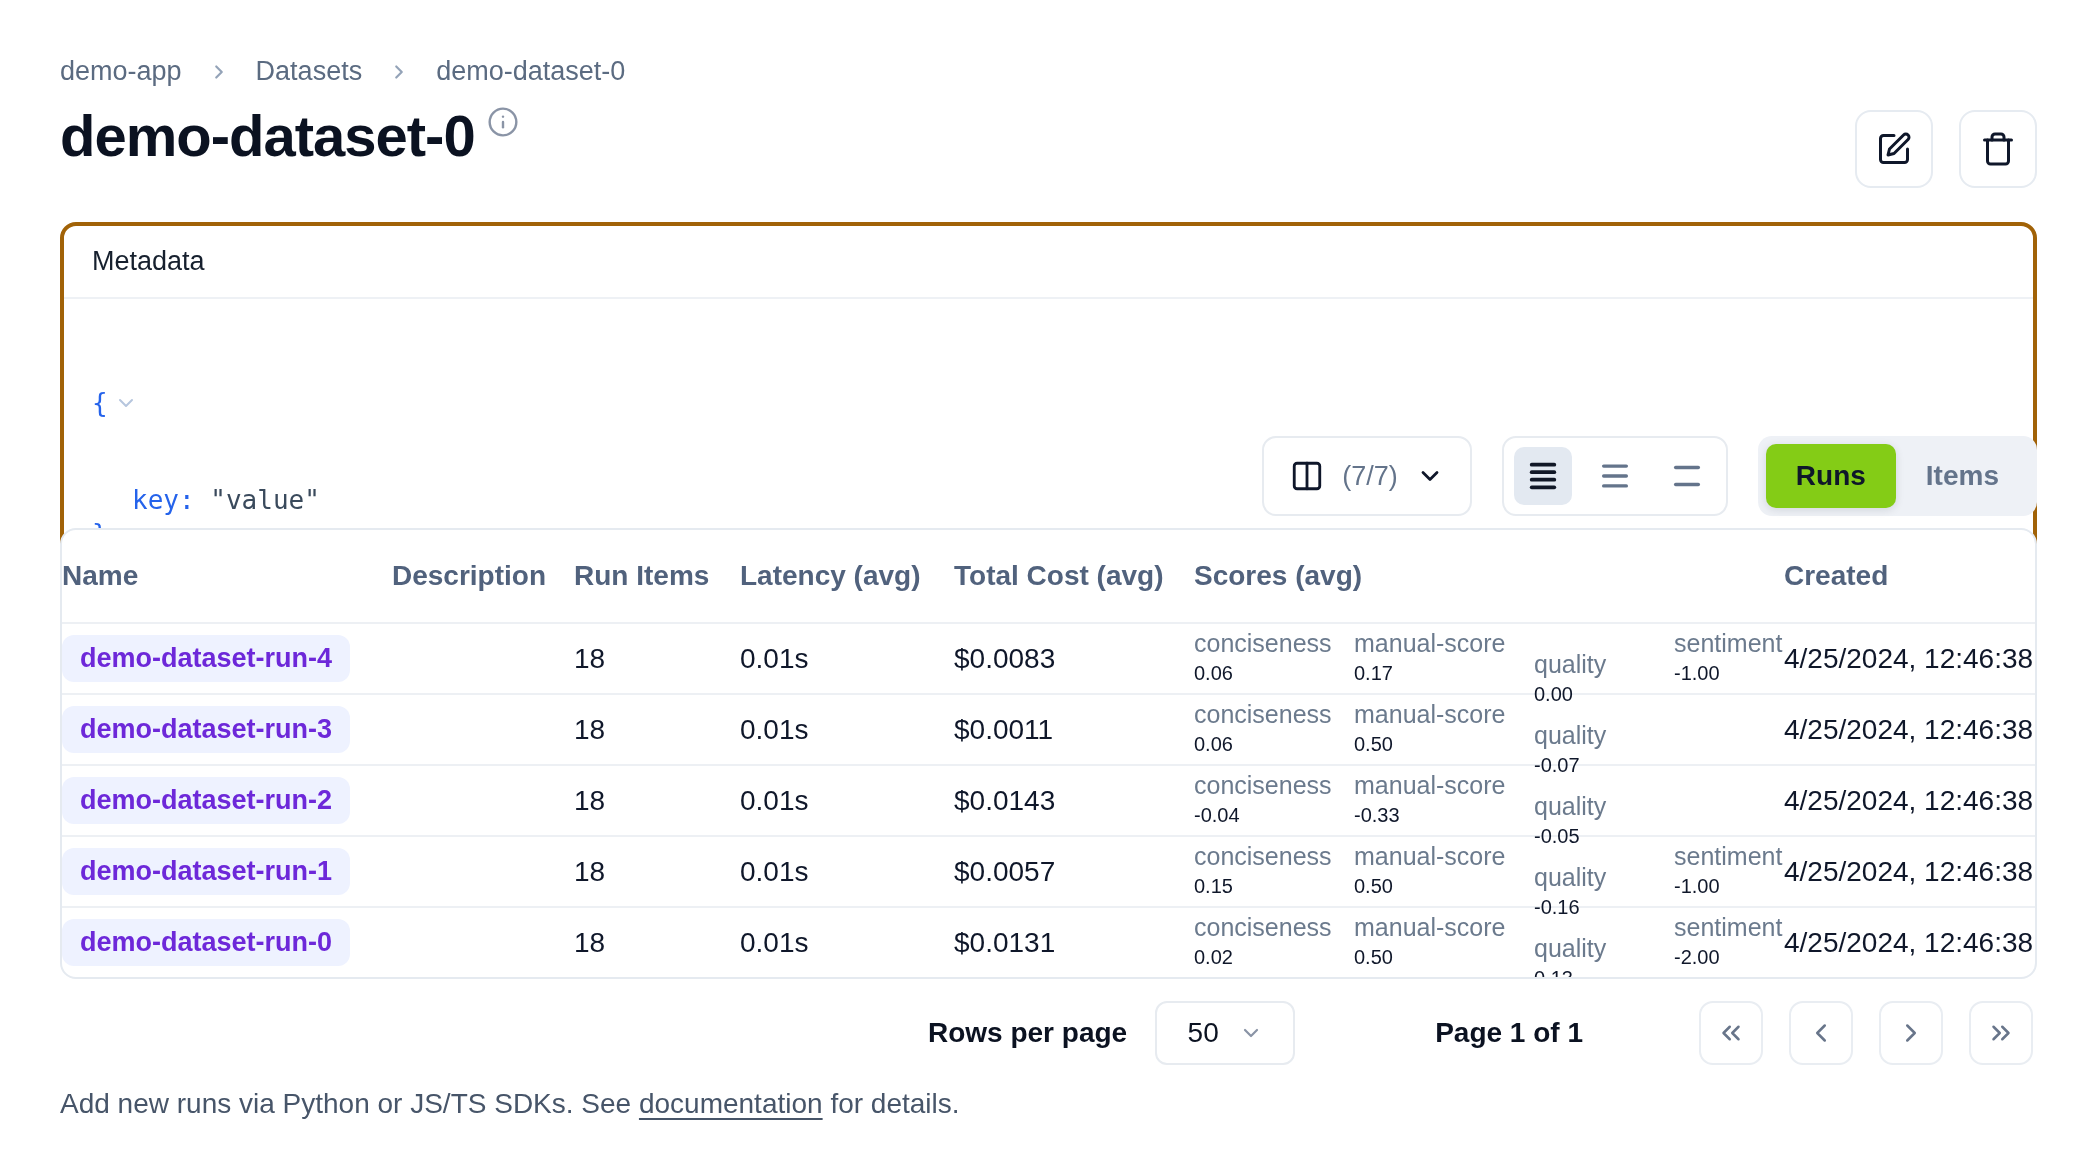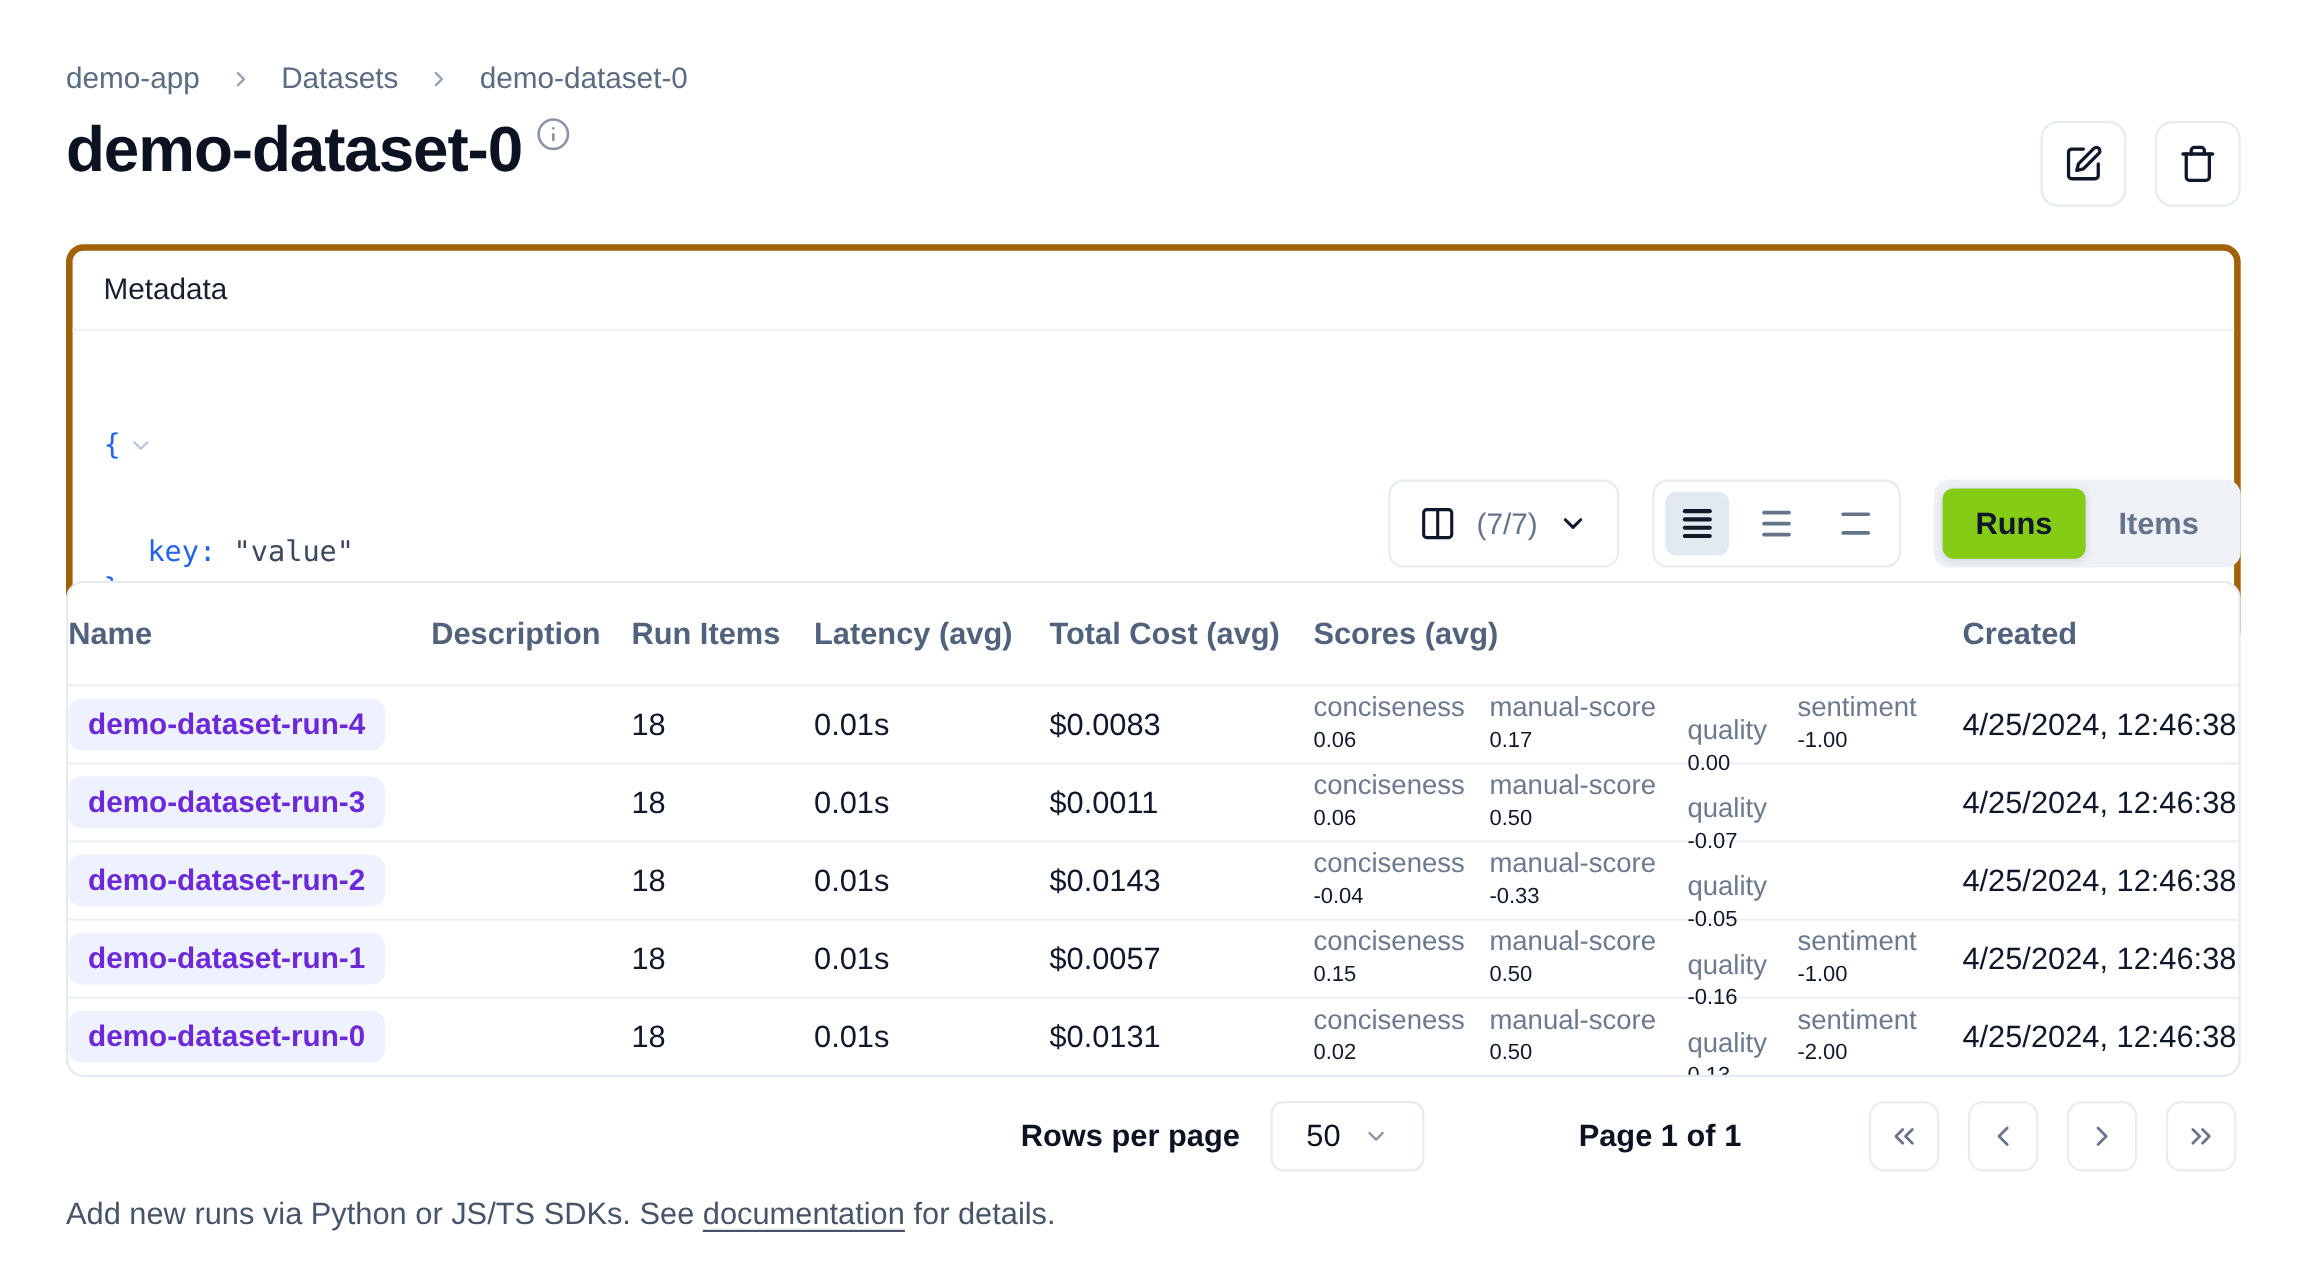--- a/index.html
+++ b/index.html
@@ -43,7 +43,7 @@
   
   .metadata-card {
     position: absolute; top: 222px; left: 60px; right: 63px;
-    border: 6px solid #a16207; border-radius: 16px; background: #fff;
+    border: 4px solid #a16207; border-radius: 16px; background: #fff;
   }
   .metadata-header {
     padding: 20px 28px; font-size: 27px; font-weight: 500; color: #16202e;

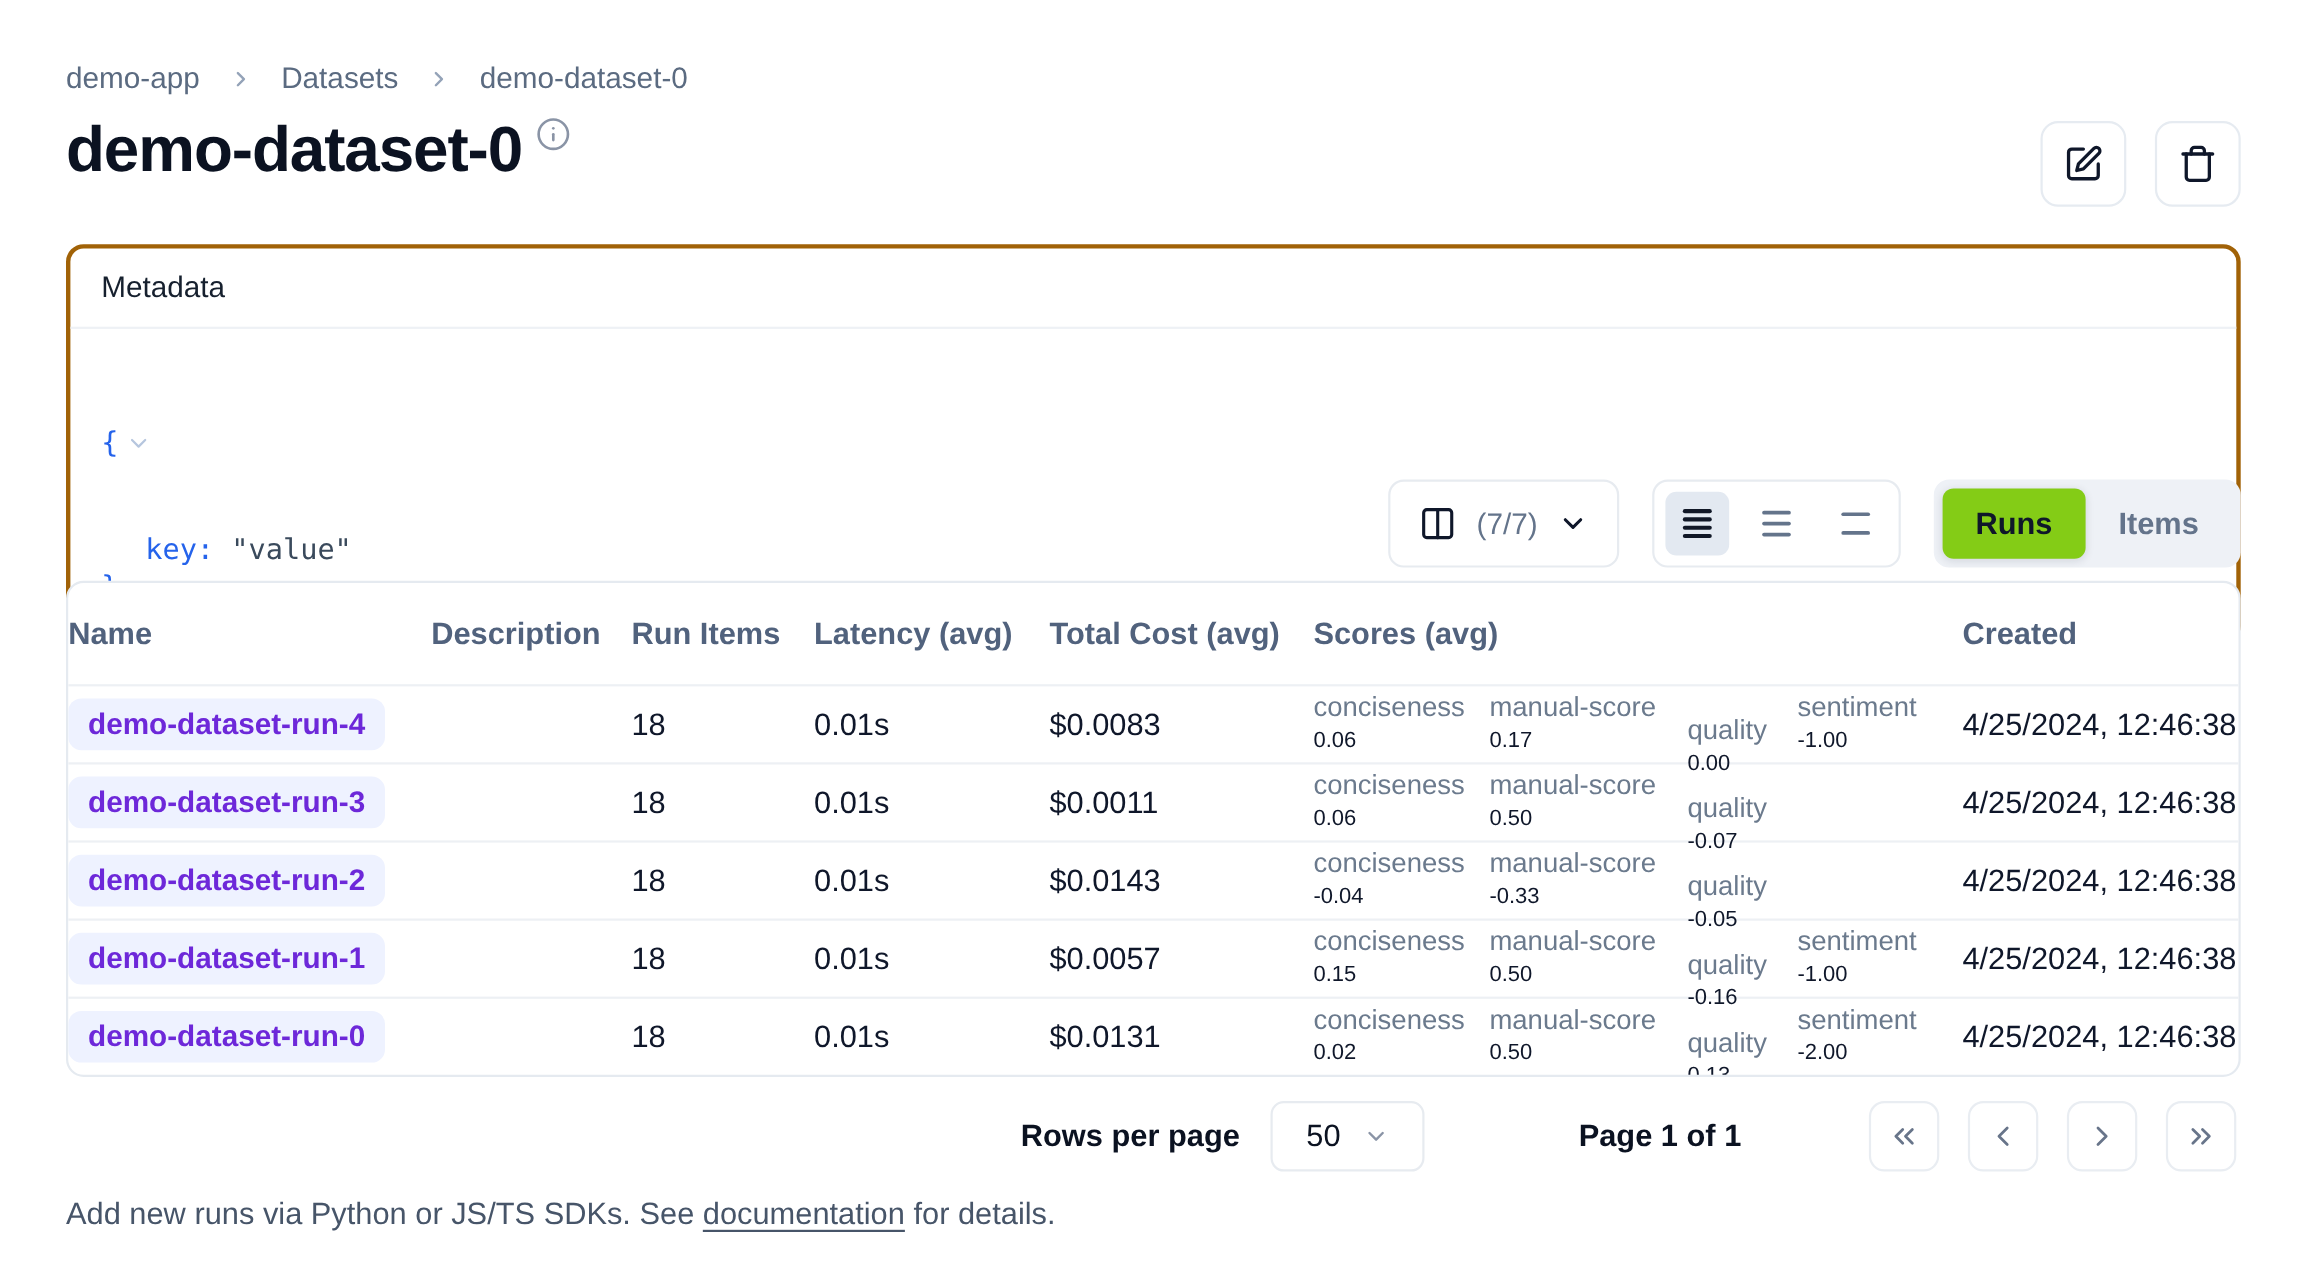--- a/index.html
+++ b/index.html
@@ -114,7 +114,7 @@
   }
   .cell-scores { display: flex; align-items: center; }
   .score-col { flex-shrink: 0; }
-  .score-0 { width: 160px; } .score-1 { width: 180px; } .score-2 { width: 100px; margin-top: 43px; } .score-3 { width: 150px; }
+  .score-0 { width: 160px; } .score-1 { width: 180px; } .score-2 { width: 100px; margin-top: 43px; } .score-3 { width: 150px; margin-left: 40px; }
   .score-label { font-size: 25px; color: #6b7a8d; line-height: 29px; }
   .score-value { font-size: 20px; color: #0f172a; line-height: 31px; }
 

